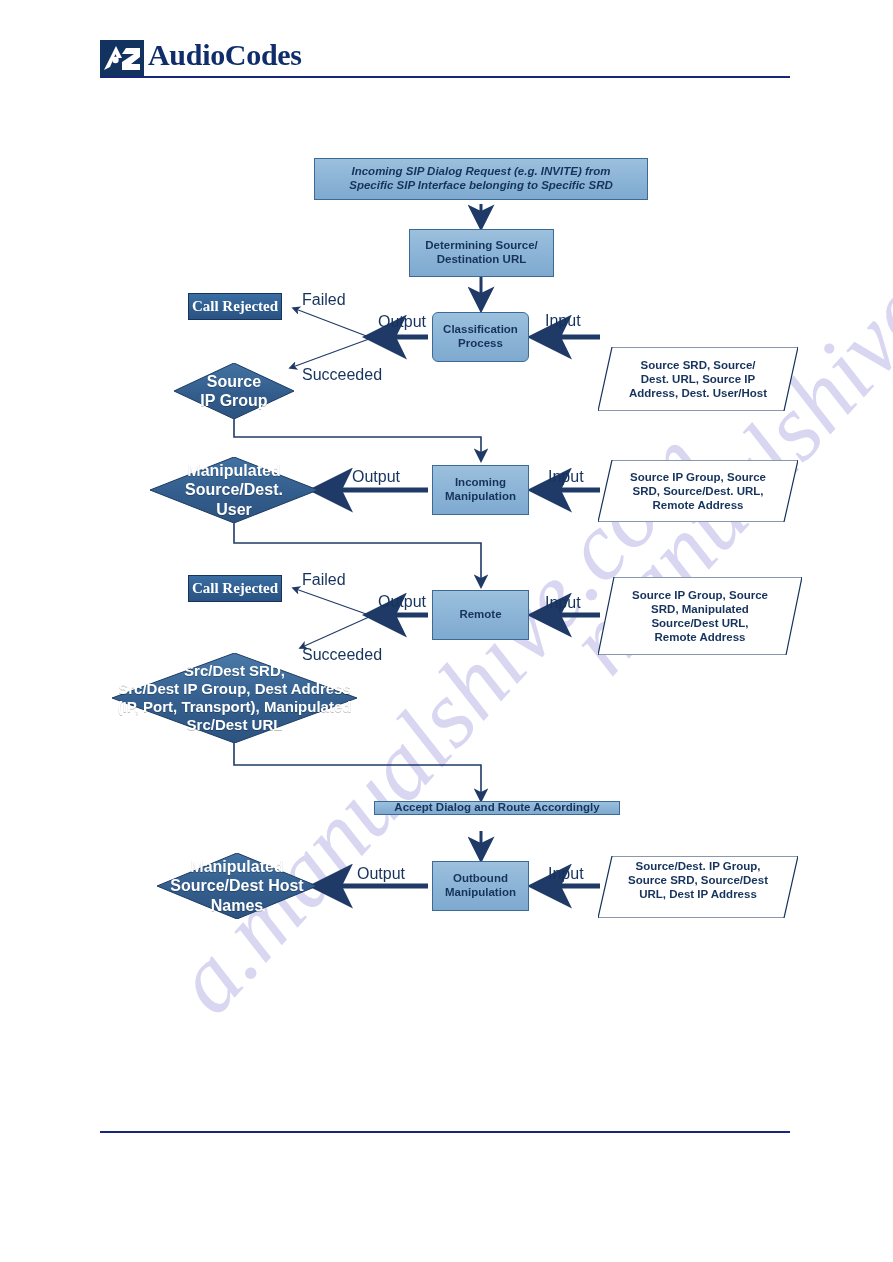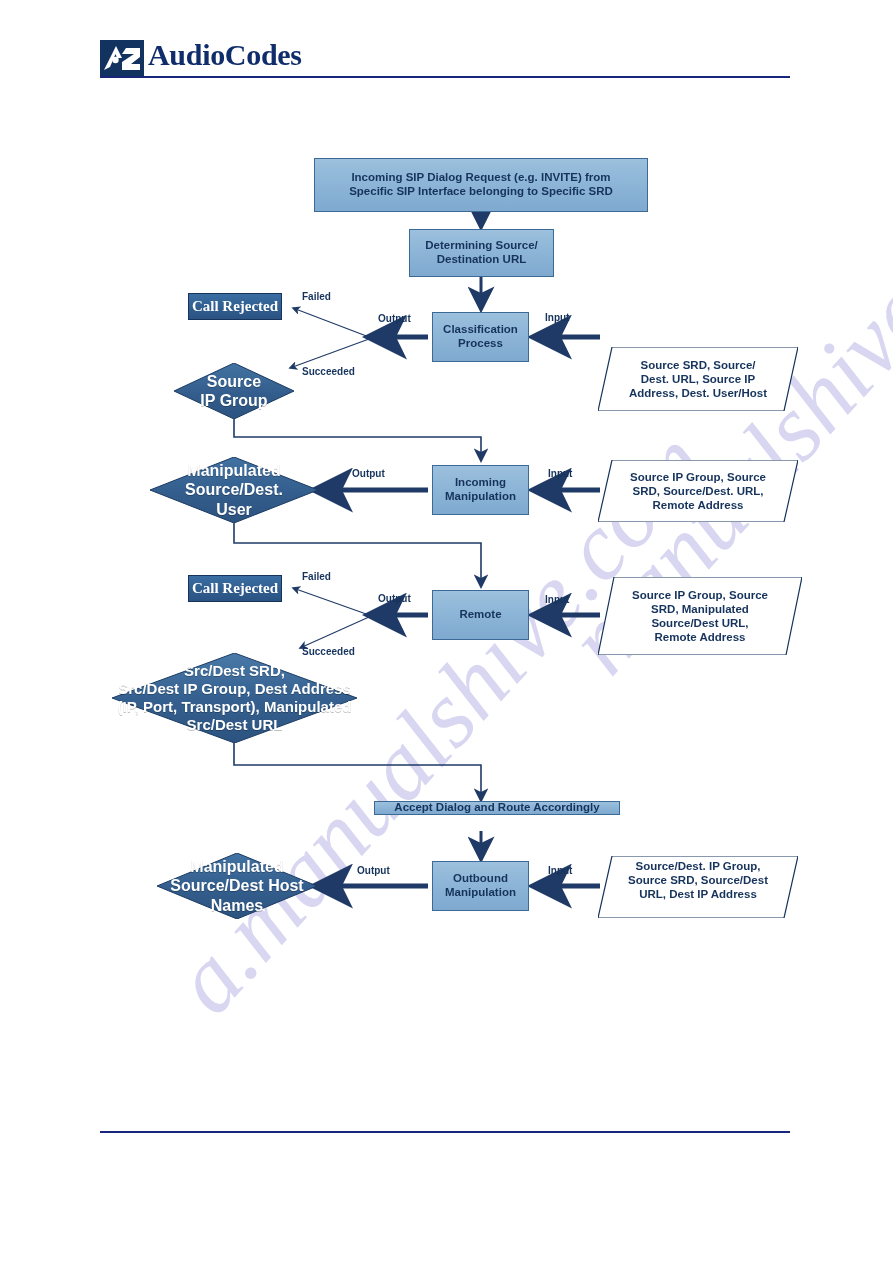--- a/index.html
+++ b/index.html
@@ -246,7 +246,7 @@
       <line x1="428" y1="886" x2="317" y2="886" stroke="#1f3a66" stroke-width="5" marker-end="url(#ah)"></line>
     </svg>
 
-    <div class="node proc multiline" style="left:314px; top:158px; width:334px; height:54px;">Incoming SIP Dialog Request (e.g. INVITE) from
+    <div class="node proc multiline" style="left:314px; top:158px; width:334px; height:42px;font-style:italic;">Incoming SIP Dialog Request (e.g. INVITE) from
 Specific SIP Interface belonging to Specific SRD</div>
 
     <div class="node proc multiline" style="left:409px; top:229px; width:145px; height:48px;">Determining Source/

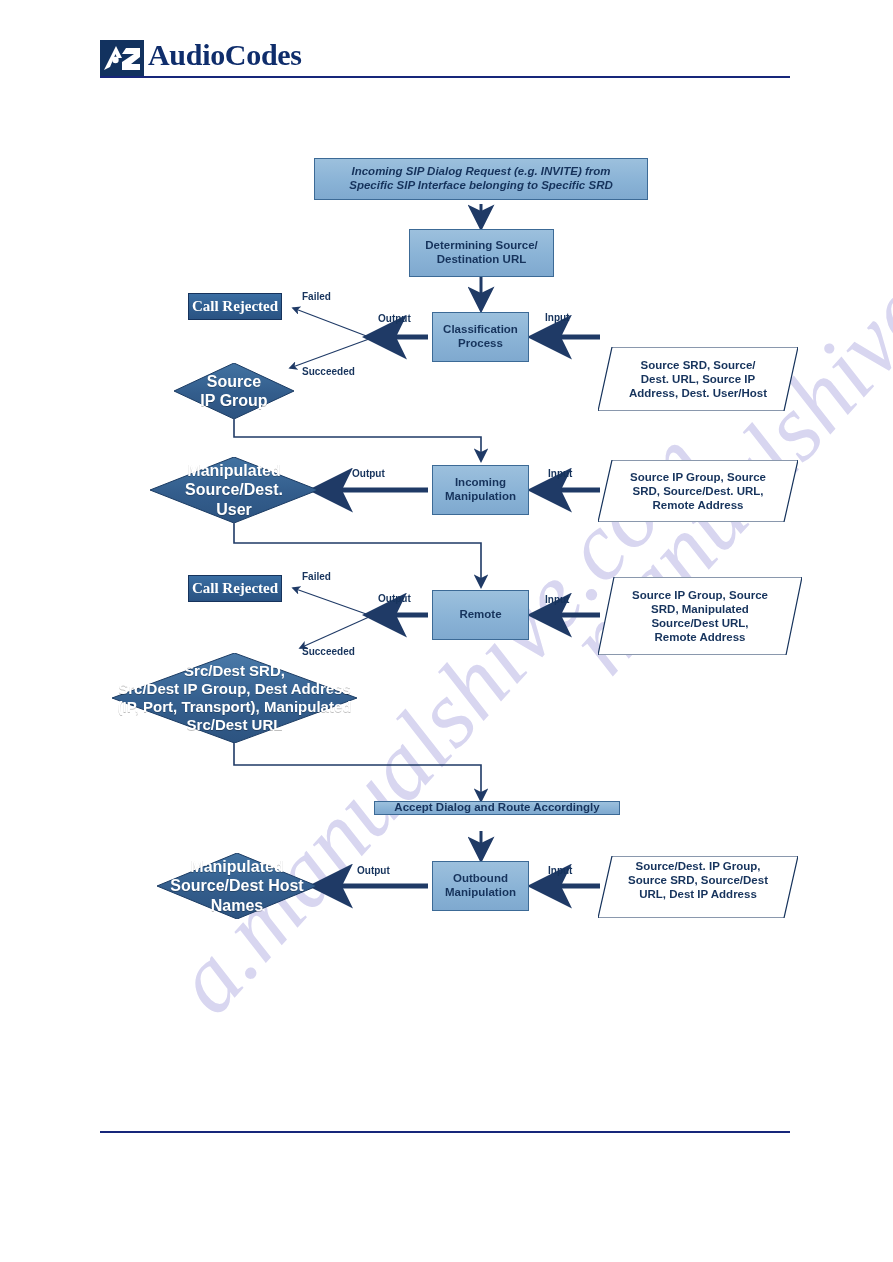--- a/index.html
+++ b/index.html
@@ -166,8 +166,8 @@
   .edge-label {
     position: absolute;
     color: #16335c;
-    font-weight: bold;
-    font-size: 10px;
+    font-weight: normal;
+    font-size: 16px;
     white-space: nowrap;
   }
 

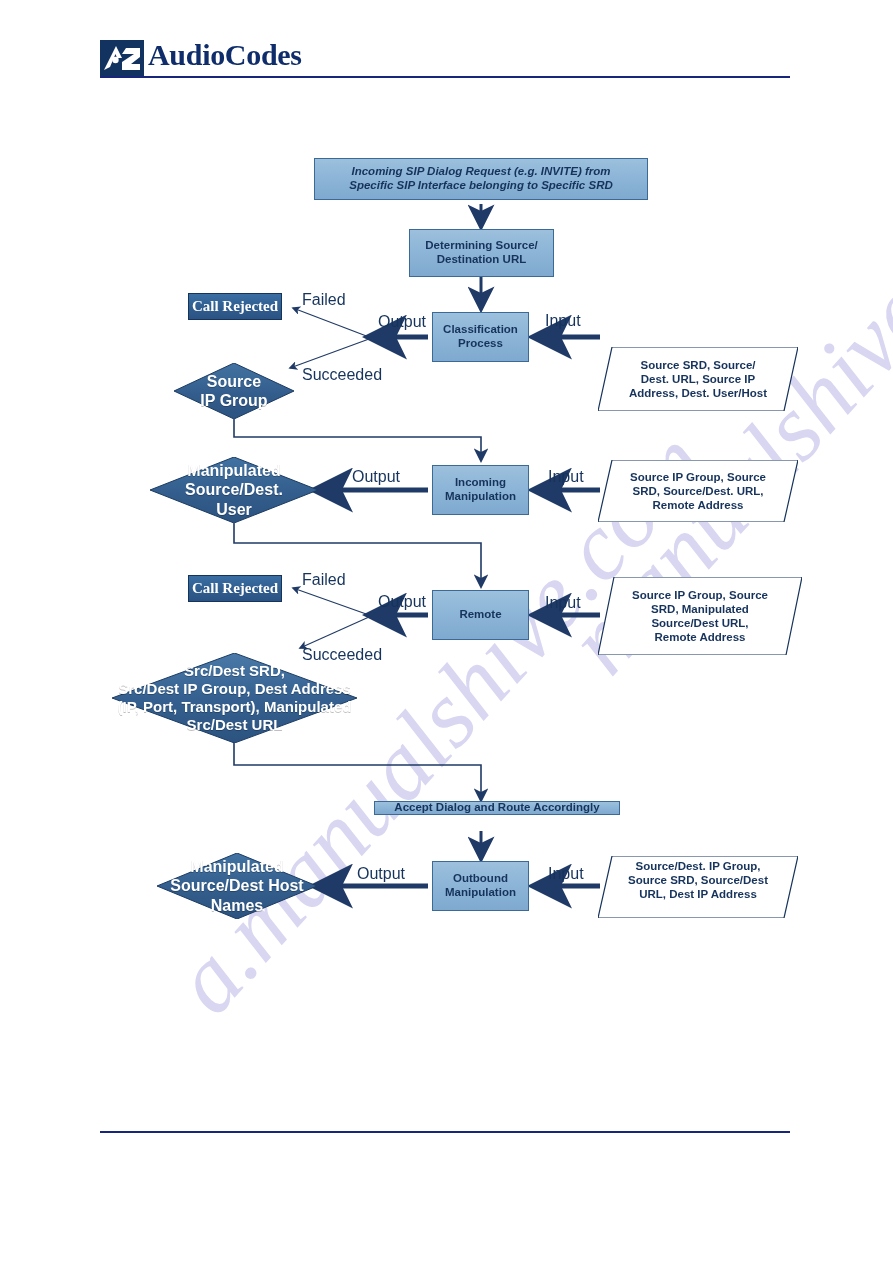--- a/index.html
+++ b/index.html
@@ -252,7 +252,7 @@
     <div class="node proc multiline" style="left:409px; top:229px; width:145px; height:48px;">Determining Source/
 Destination URL</div>
 
-    <div class="node proc multiline" style="left:432px; top:312px; width:97px; height:50px;">Classification
+    <div class="node proc multiline" style="left:432px; top:312px; width:97px; height:50px;border-radius:6px;">Classification
 Process</div>
 
     <div class="node dark-box" style="left:188px; top:293px; width:94px; height:27px;">Call Rejected</div>

